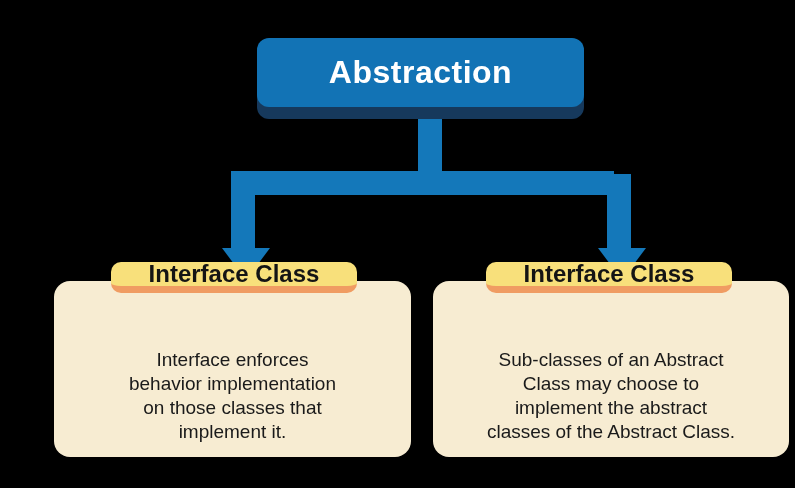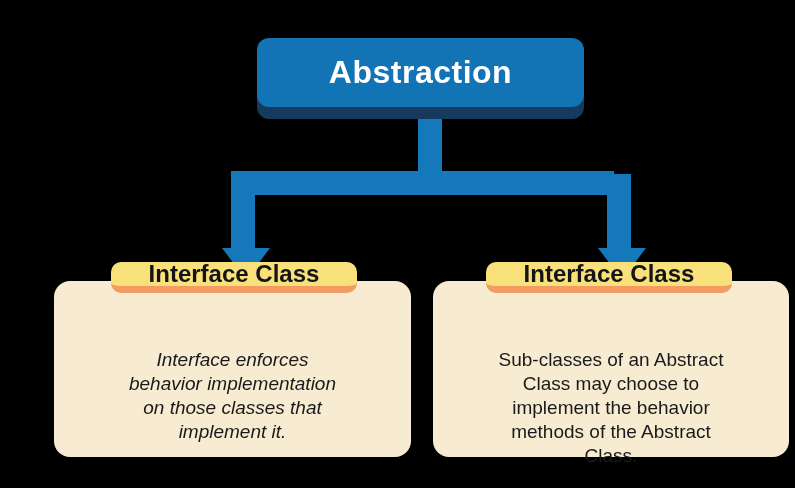--- a/index.html
+++ b/index.html
@@ -95,7 +95,7 @@
     color: var(--text);
     z-index: 4;
   }
-  .card-left  .card-desc { left: 30px;  width: 357px; font-style: italic; }
+  .card-left  .card-desc { left: 30px;  width: 357px; }
   .card-right .card-desc { left: 409px; width: 356px; }
   .card-desc span { display: inline-block; }
   .card-left  .card-desc span { max-width: 250px; }

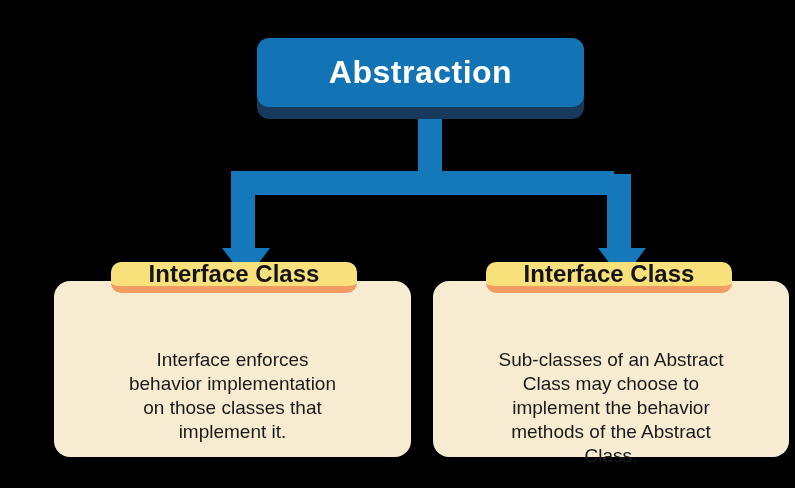--- a/index.html
+++ b/index.html
@@ -133,7 +133,7 @@
       <span class="title">Interface Class</span>
     </div>
     <div class="card-desc">
-      <span>Sub-classes of an Abstract Class may choose to implement the behavior methods of the Abstract Class.</span>
+      <span>Sub-classes of an Abstract Class may choose to implement the abstract classes of the Abstract Class.</span>
     </div>
   </div>
 

